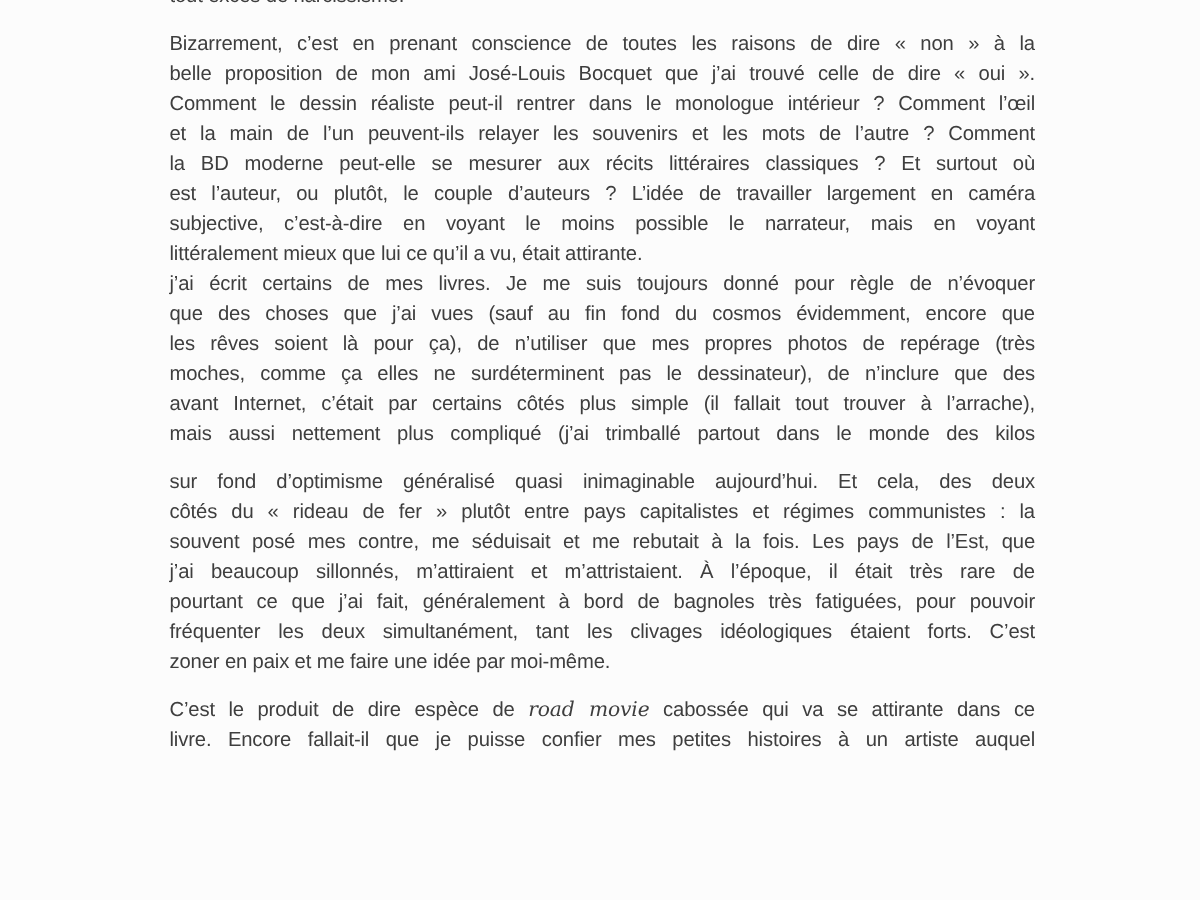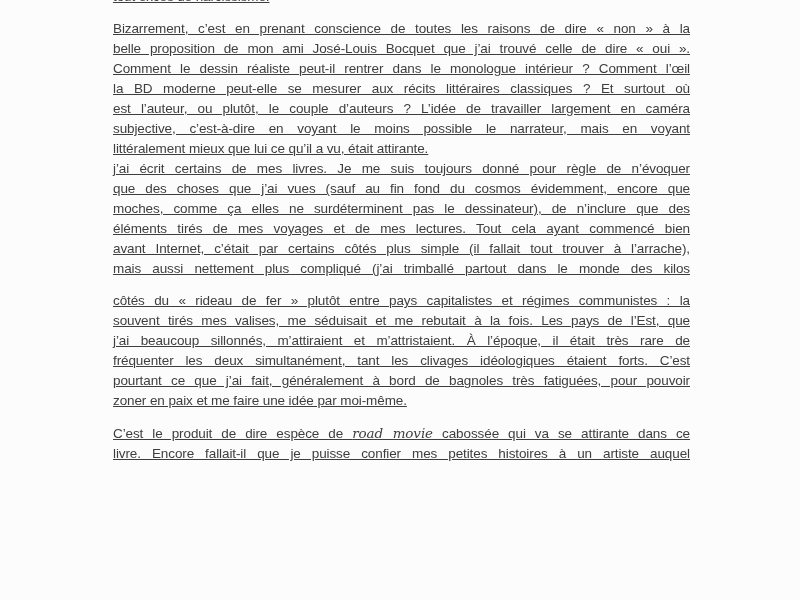--- a/index.html
+++ b/index.html
@@ -26,7 +26,6 @@
   }
   .para {
     margin: 0 0 12px 0;
-    text-decoration: underline;
   }
   .para.flush {
     margin-bottom: 0;

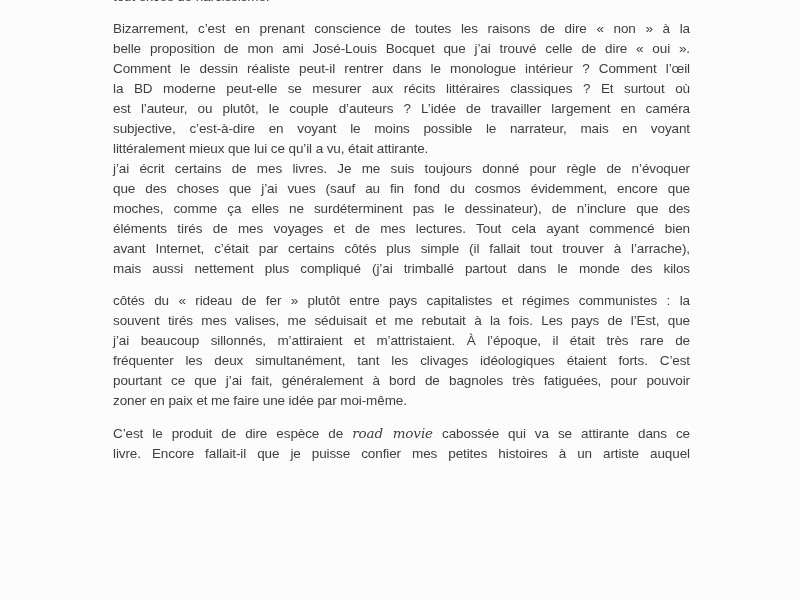--- a/index.html
+++ b/index.html
@@ -56,6 +56,7 @@
     <div class="line">Bizarrement, c’est en prenant conscience de toutes les raisons de dire « non » à la</div>
     <div class="line">belle proposition de mon ami José-Louis Bocquet que j’ai trouvé celle de dire « oui ».</div>
     <div class="line">Comment le dessin réaliste peut-il rentrer dans le monologue intérieur ? Comment l’œil</div>
+    <div class="line">et la main de l’un peuvent-ils relayer les souvenirs et les mots de l’autre ? Comment</div>
     <div class="line">la BD moderne peut-elle se mesurer aux récits littéraires classiques ? Et surtout où</div>
     <div class="line">est l’auteur, ou plutôt, le couple d’auteurs ? L’idée de travailler largement en caméra</div>
     <div class="line">subjective, c’est-à-dire en voyant le moins possible le narrateur, mais en voyant</div>

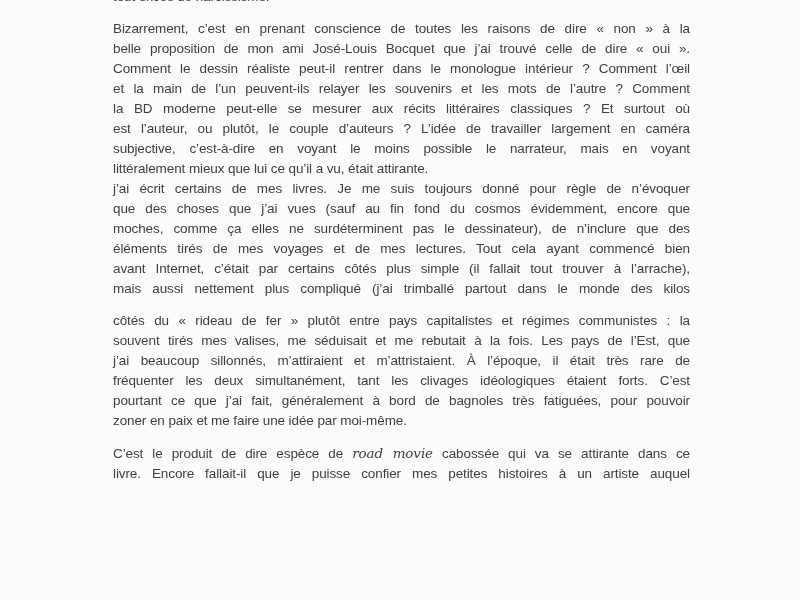--- a/index.html
+++ b/index.html
@@ -66,6 +66,7 @@
   <div class="para">
     <div class="line">j’ai écrit certains de mes livres. Je me suis toujours donné pour règle de n’évoquer</div>
     <div class="line">que des choses que j’ai vues (sauf au fin fond du cosmos évidemment, encore que</div>
+    <div class="line">les rêves soient là pour ça), de n’utiliser que mes propres photos de repérage (très</div>
     <div class="line">moches, comme ça elles ne surdéterminent pas le dessinateur), de n’inclure que des</div>
     <div class="line">éléments tirés de mes voyages et de mes lectures. Tout cela ayant commencé bien</div>
     <div class="line">avant Internet, c’était par certains côtés plus simple (il fallait tout trouver à l’arrache),</div>

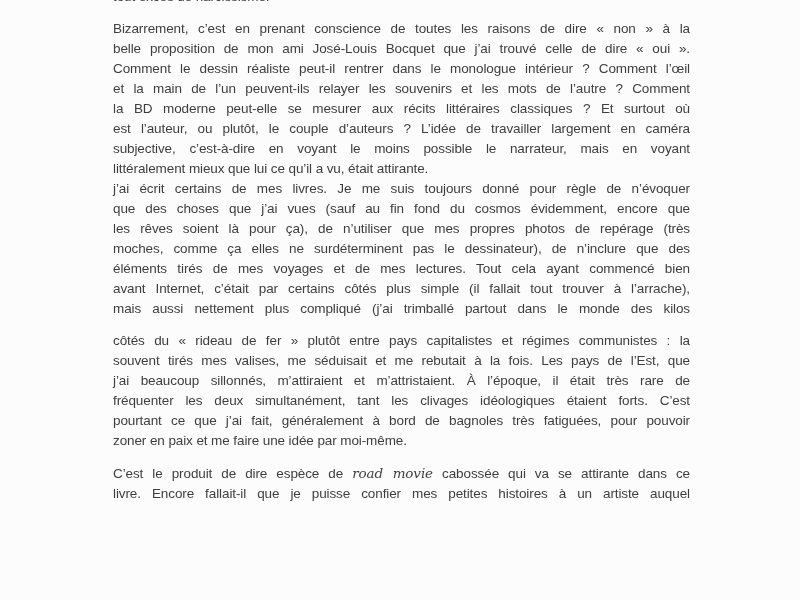--- a/index.html
+++ b/index.html
@@ -68,7 +68,6 @@
     <div class="line">que des choses que j’ai vues (sauf au fin fond du cosmos évidemment, encore que</div>
     <div class="line">les rêves soient là pour ça), de n’utiliser que mes propres photos de repérage (très</div>
     <div class="line">moches, comme ça elles ne surdéterminent pas le dessinateur), de n’inclure que des</div>
-    <div class="line">éléments tirés de mes voyages et de mes lectures. Tout cela ayant commencé bien</div>
     <div class="line">avant Internet, c’était par certains côtés plus simple (il fallait tout trouver à l’arrache),</div>
     <div class="line">mais aussi nettement plus compliqué (j’ai trimballé partout dans le monde des kilos</div>
   </div>

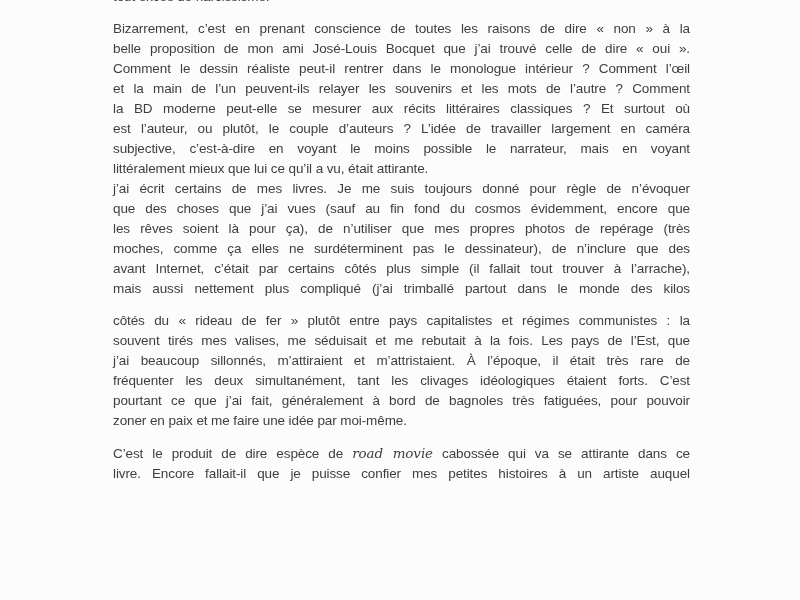--- a/index.html
+++ b/index.html
@@ -73,6 +73,7 @@
   </div>
 
   <div class="para">
+    <div class="line">sur fond d’optimisme généralisé quasi inimaginable aujourd’hui. Et cela, des deux</div>
     <div class="line">côtés du « rideau de fer » plutôt entre pays capitalistes et régimes communistes : la</div>
     <div class="line">souvent tirés mes valises, me séduisait et me rebutait à la fois. Les pays de l’Est, que</div>
     <div class="line">j’ai beaucoup sillonnés, m’attiraient et m’attristaient. À l’époque, il était très rare de</div>

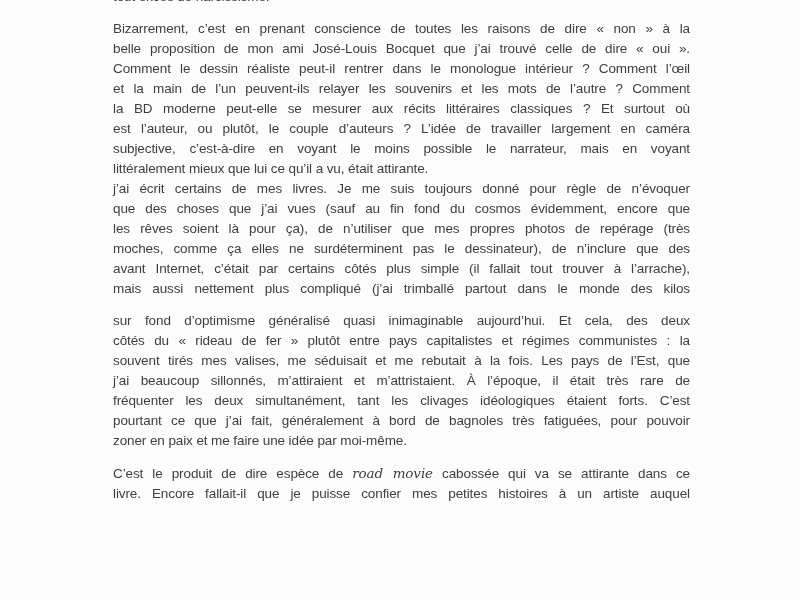--- a/index.html
+++ b/index.html
@@ -75,7 +75,7 @@
   <div class="para">
     <div class="line">sur fond d’optimisme généralisé quasi inimaginable aujourd’hui. Et cela, des deux</div>
     <div class="line">côtés du « rideau de fer » plutôt entre pays capitalistes et régimes communistes : la</div>
-    <div class="line">souvent tirés mes valises, me séduisait et me rebutait à la fois. Les pays de l’Est, que</div>
+    <div class="line">souvent posé mes contre, me séduisait et me rebutait à la fois. Les pays de l’Est, que</div>
     <div class="line">j’ai beaucoup sillonnés, m’attiraient et m’attristaient. À l’époque, il était très rare de</div>
     <div class="line">fréquenter les deux simultanément, tant les clivages idéologiques étaient forts. C’est</div>
     <div class="line">pourtant ce que j’ai fait, généralement à bord de bagnoles très fatiguées, pour pouvoir</div>

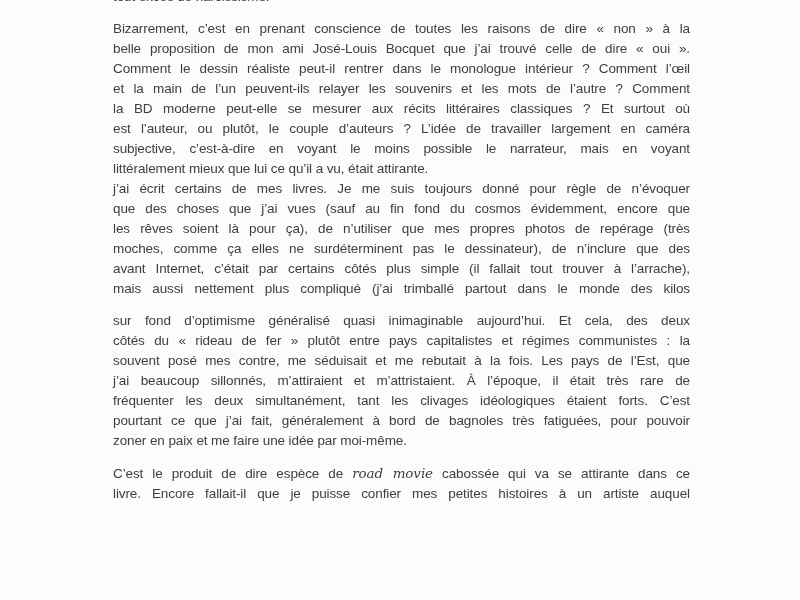--- a/index.html
+++ b/index.html
@@ -77,8 +77,8 @@
     <div class="line">côtés du « rideau de fer » plutôt entre pays capitalistes et régimes communistes : la</div>
     <div class="line">souvent posé mes contre, me séduisait et me rebutait à la fois. Les pays de l’Est, que</div>
     <div class="line">j’ai beaucoup sillonnés, m’attiraient et m’attristaient. À l’époque, il était très rare de</div>
+    <div class="line">pourtant ce que j’ai fait, généralement à bord de bagnoles très fatiguées, pour pouvoir</div>
     <div class="line">fréquenter les deux simultanément, tant les clivages idéologiques étaient forts. C’est</div>
-    <div class="line">pourtant ce que j’ai fait, généralement à bord de bagnoles très fatiguées, pour pouvoir</div>
     <div class="line end">zoner en paix et me faire une idée par moi-même.</div>
   </div>
 

